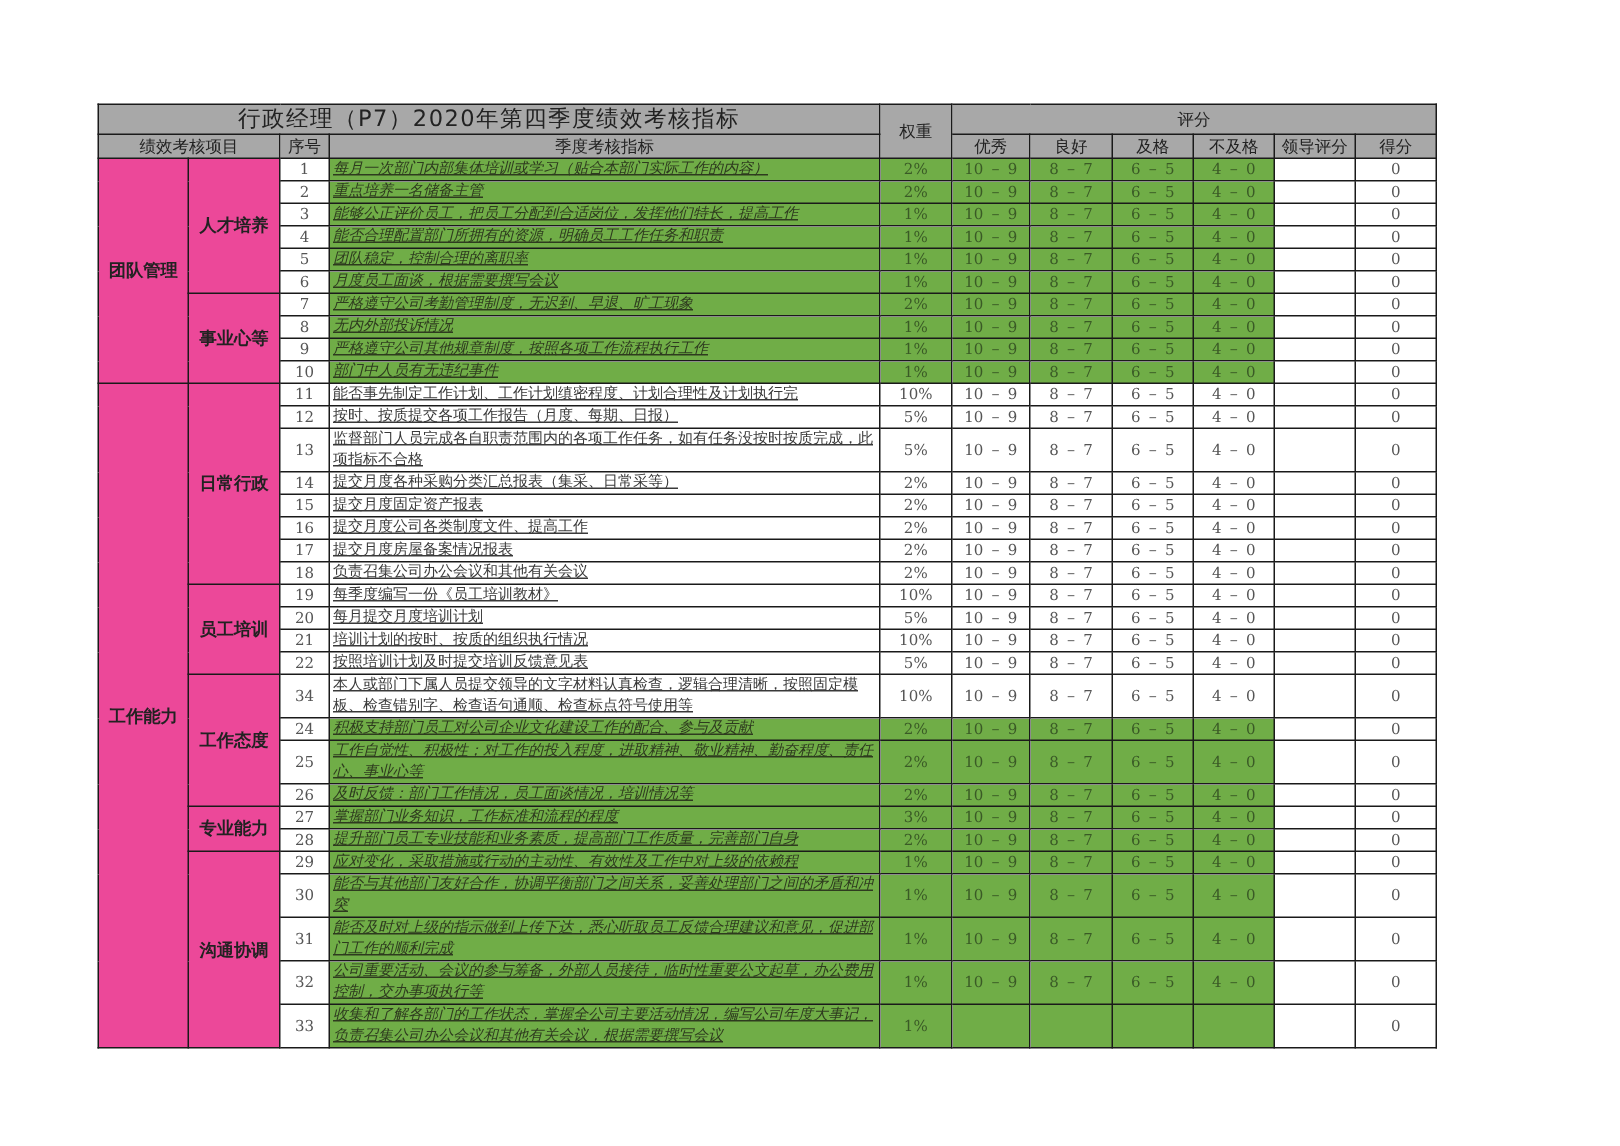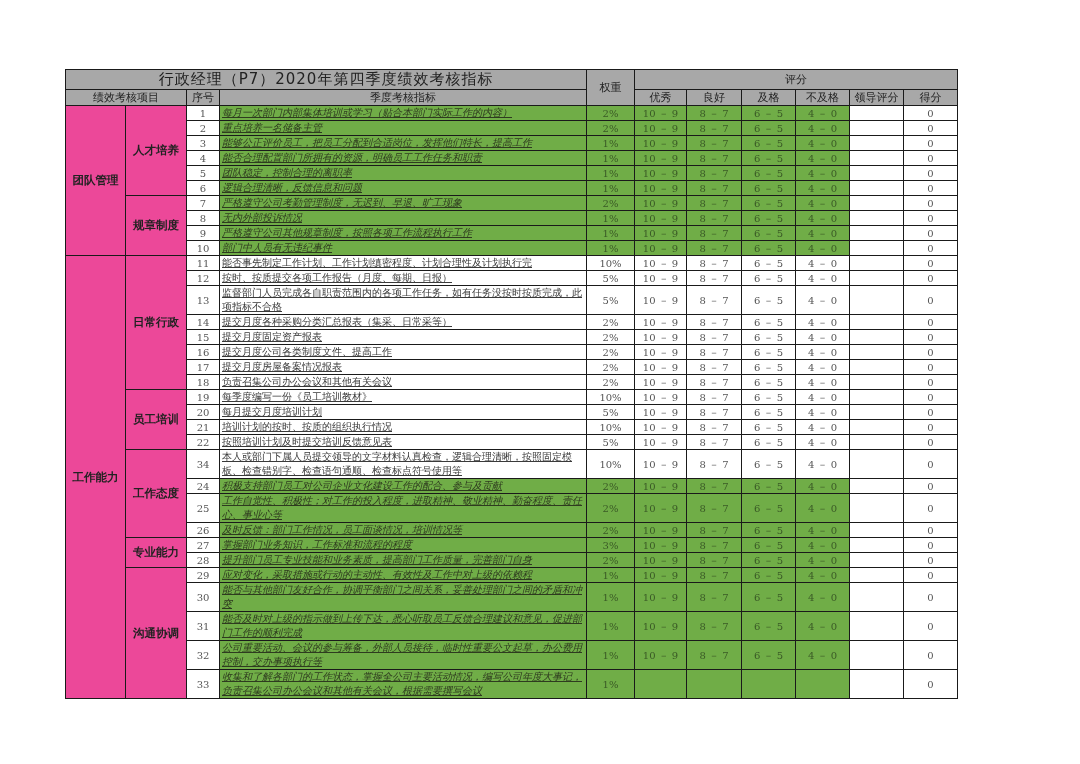--- a/index.html
+++ b/index.html
@@ -128,7 +128,7 @@
       </tr>
       <tr class="r1">
         <td class="seq">6</td>
-        <td class="ind green">逻辑合理清晰，反馈信息和问题</td>
+        <td class="ind green">月度员工面谈，根据需要撰写会议</td>
         <td class="num green">1%</td>
         <td class="num green">10 － 9</td>
         <td class="num green">8 － 7</td>

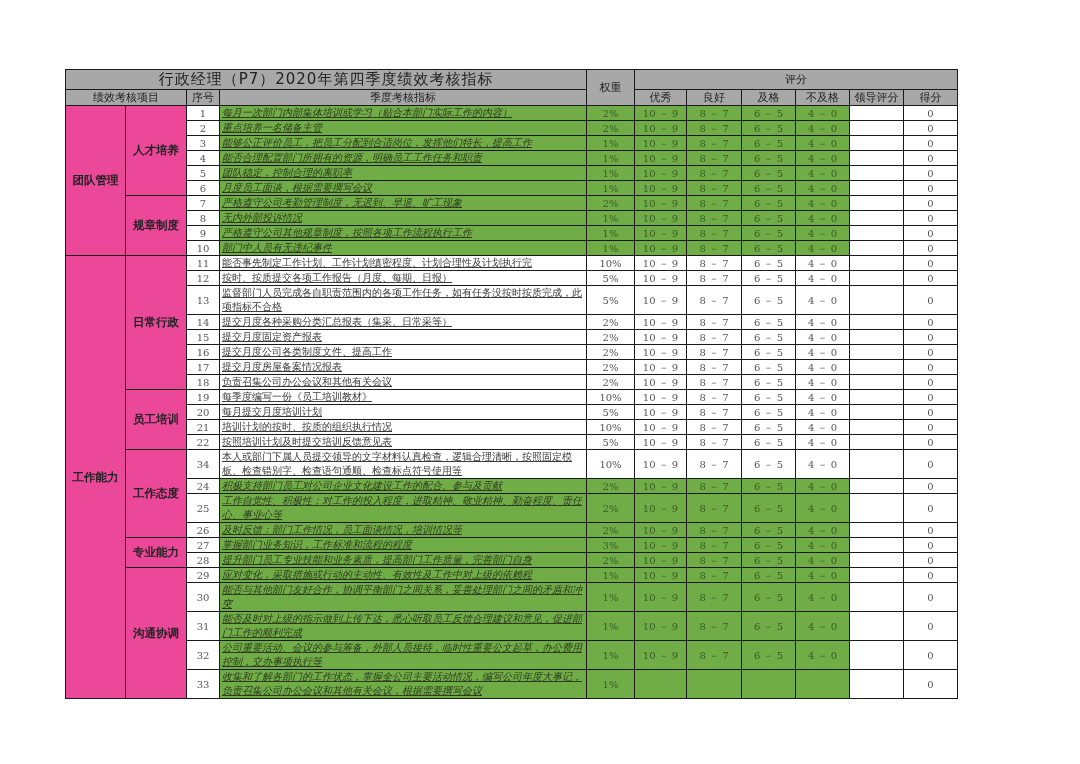--- a/index.html
+++ b/index.html
@@ -138,7 +138,7 @@
         <td class="score">0</td>
       </tr>
       <tr class="r1">
-        <td rowspan="4" class="cat2">规章制度</td>
+        <td rowspan="4" class="cat2">事业心等</td>
         <td class="seq">7</td>
         <td class="ind green">严格遵守公司考勤管理制度，无迟到、早退、旷工现象</td>
         <td class="num green">2%</td>

